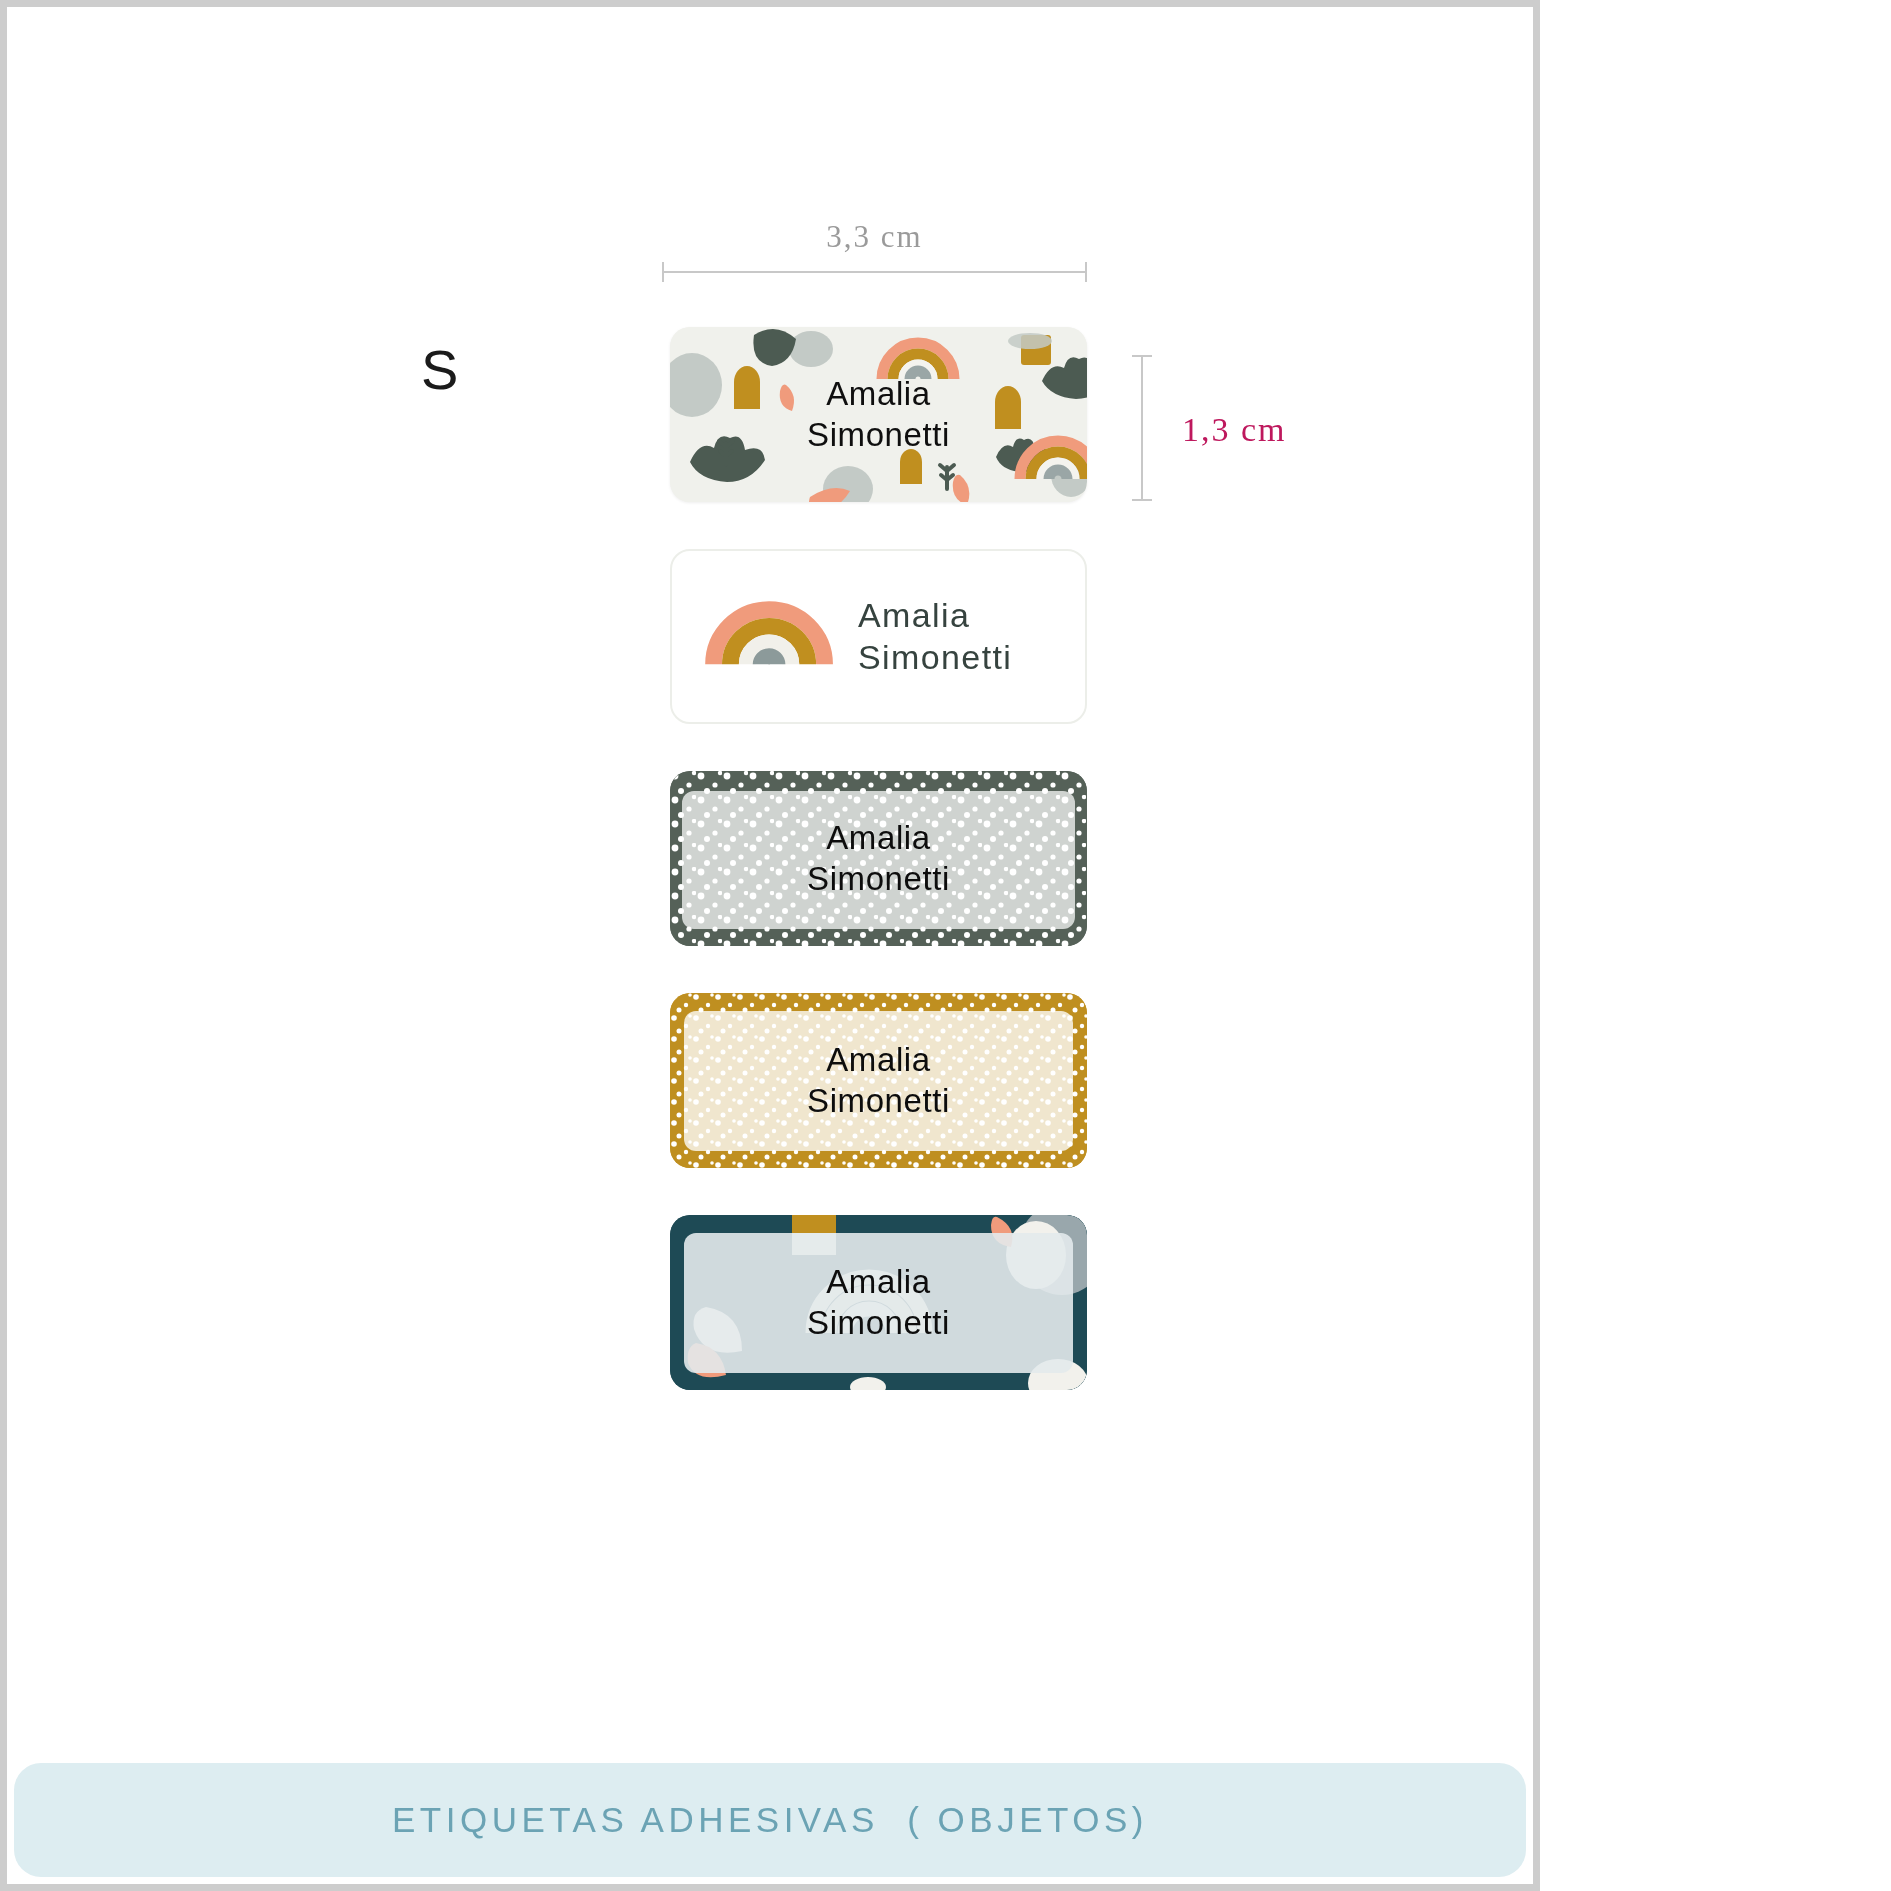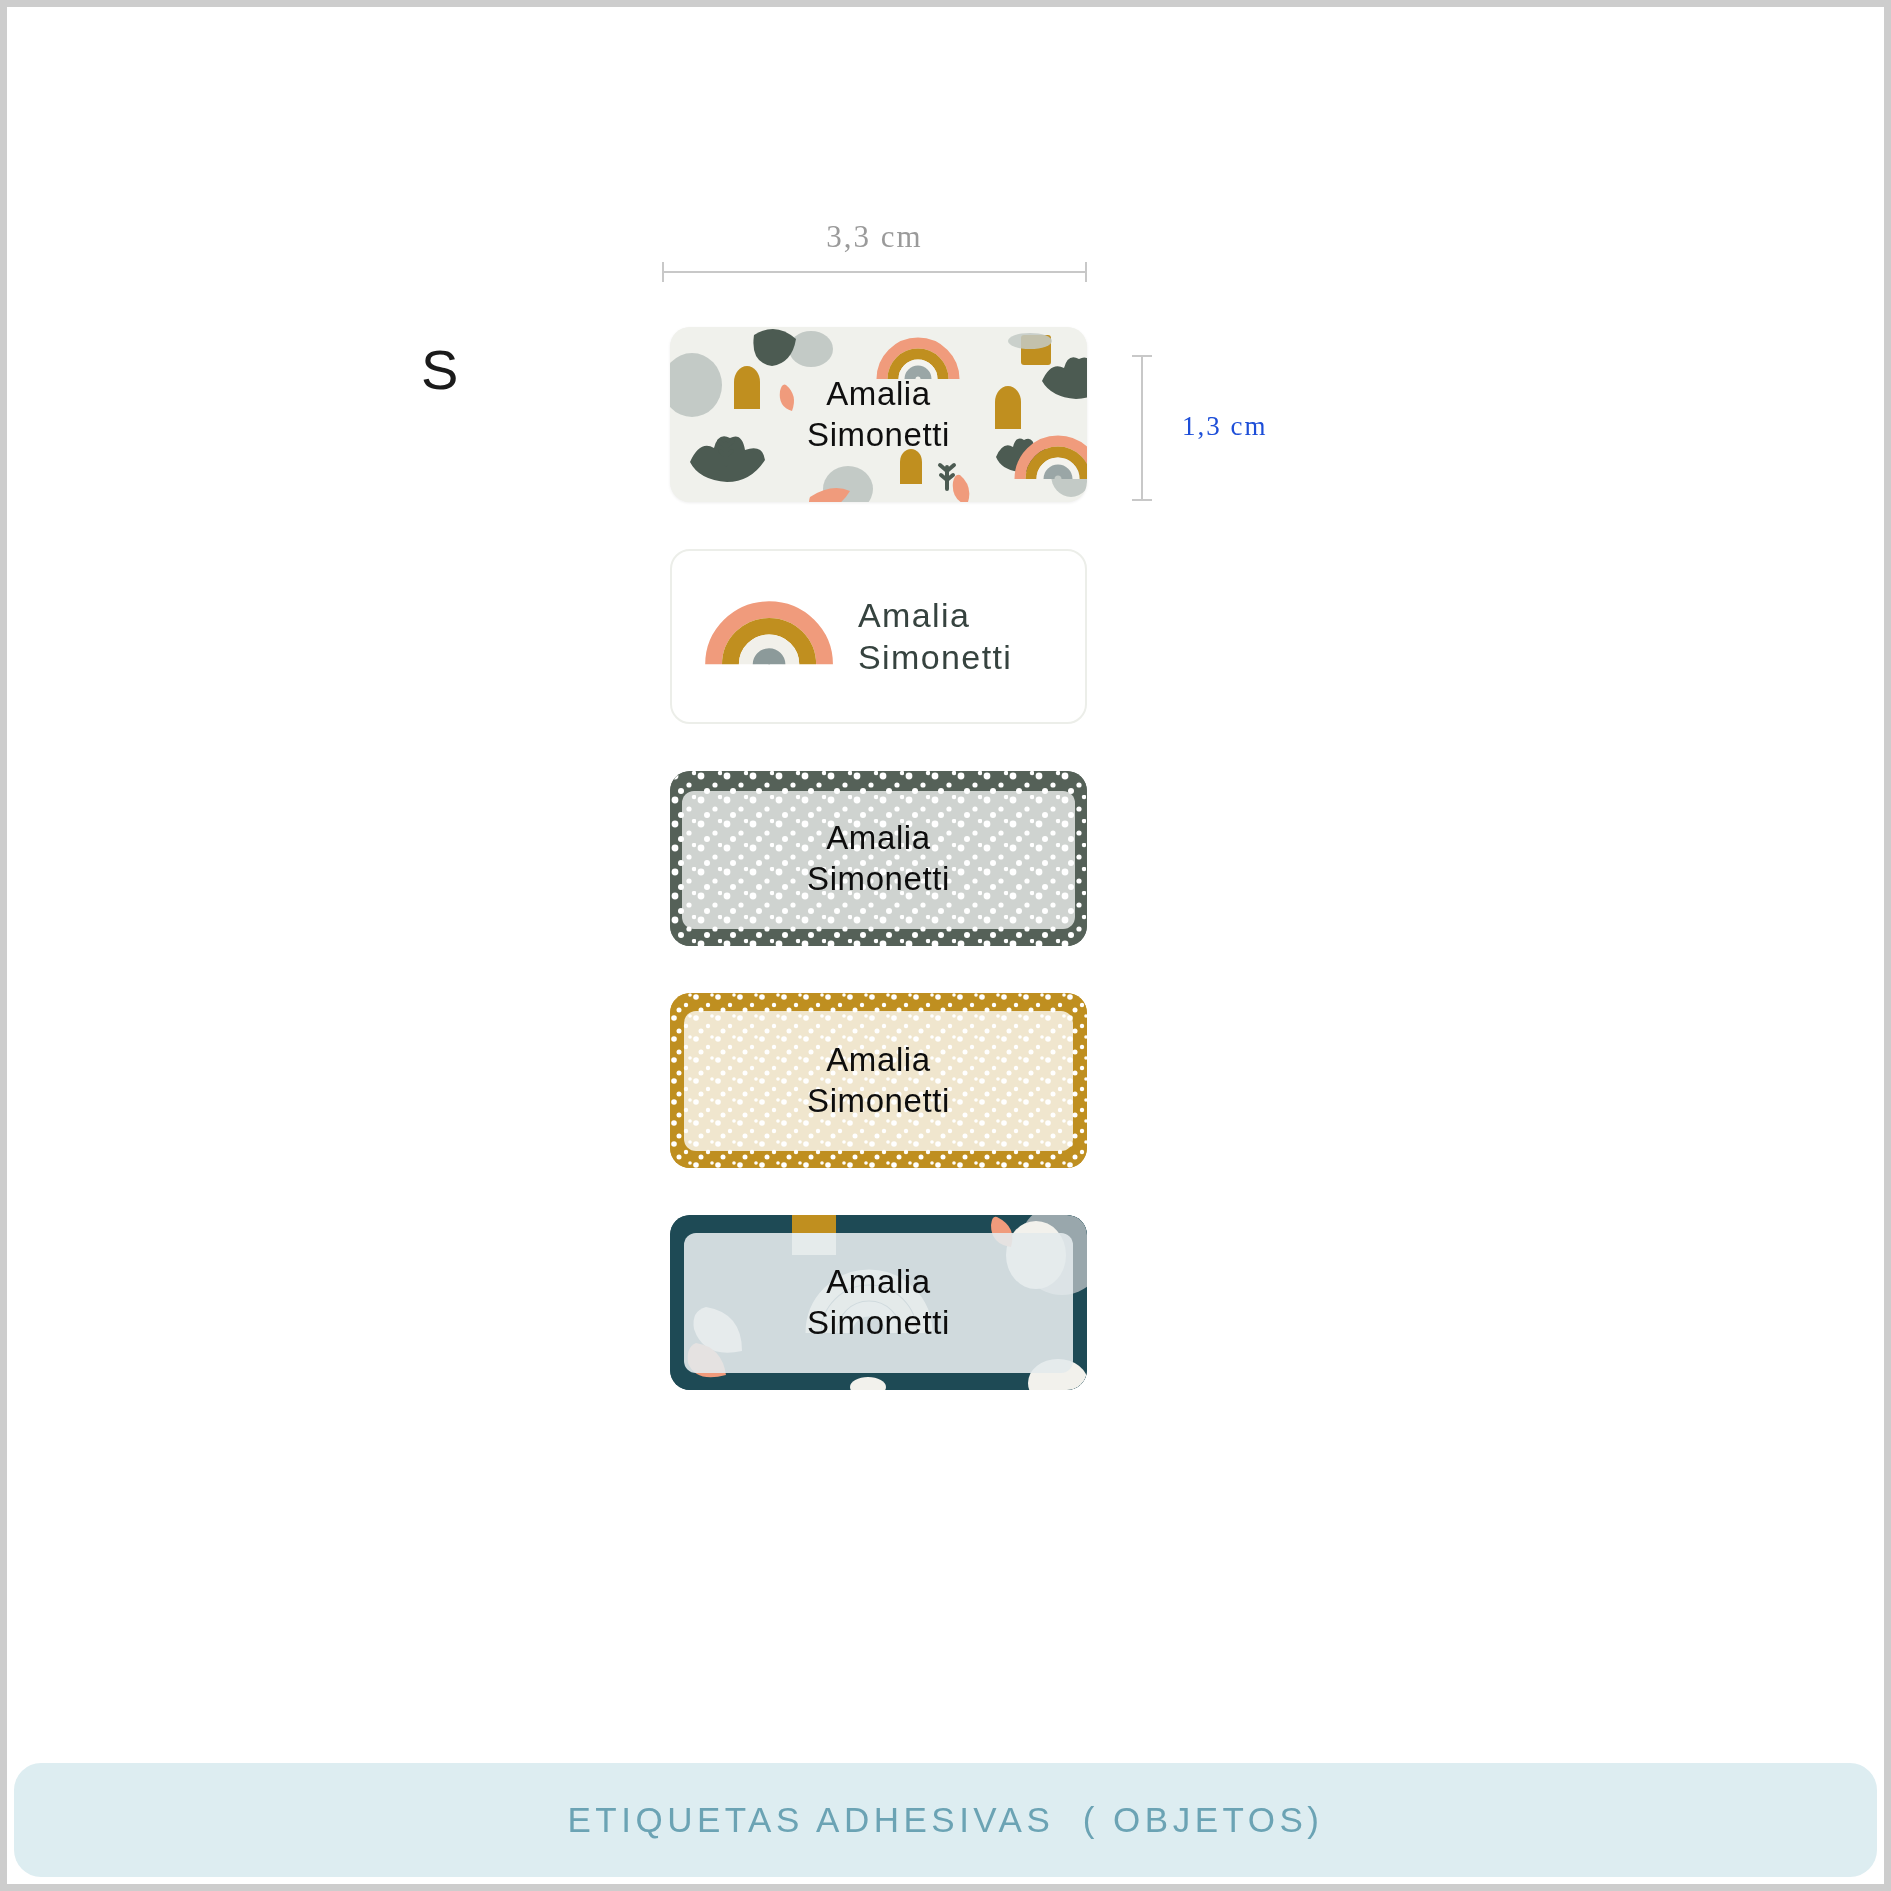--- a/index.html
+++ b/index.html
@@ -14,7 +14,7 @@
 
   #page {
     position: relative;
-    width: 1891px;
+    width: 1540px;
     height: 1891px;
     background: #ffffff;
     border: 7px solid #cdcdcd;

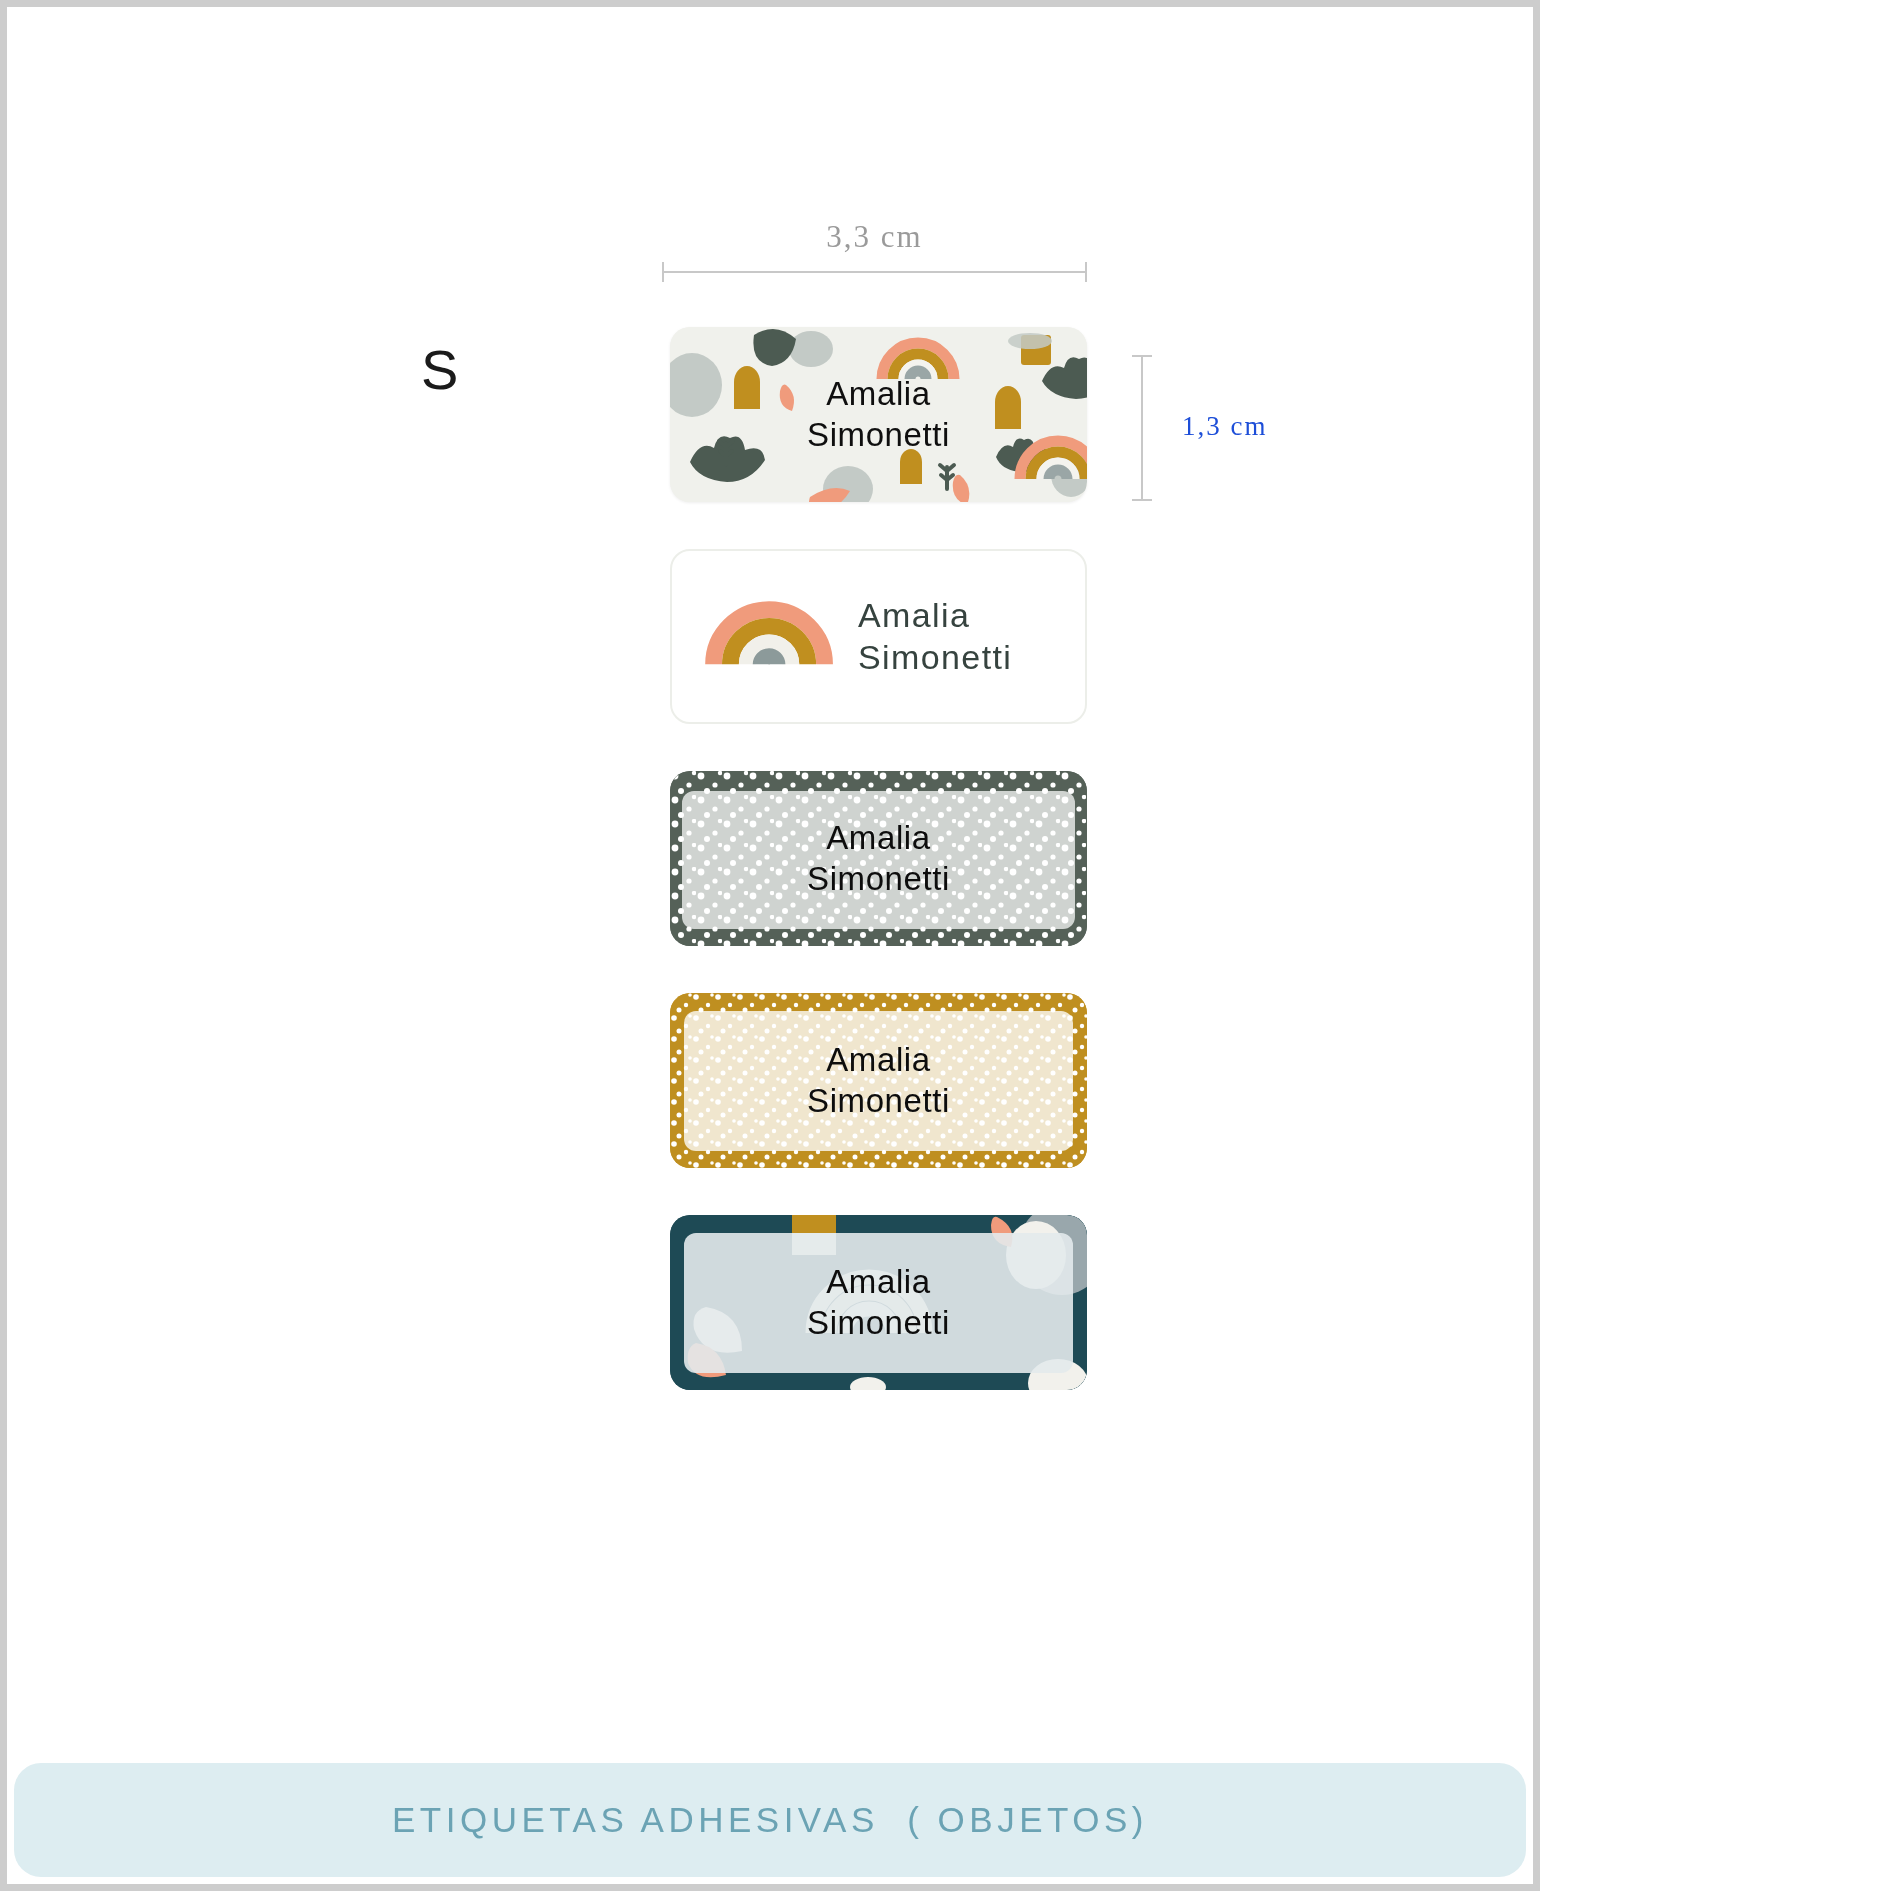--- a/index.html
+++ b/index.html
@@ -78,9 +78,9 @@
     left: 1175px;
     top: 404px;
     font-family: "Liberation Serif", serif;
-    font-size: 27px;
+    font-size: 34px;
     letter-spacing: 2px;
-    color: #1d4ed8;
+    color: #be185d;
     white-space: nowrap;
   }
 

